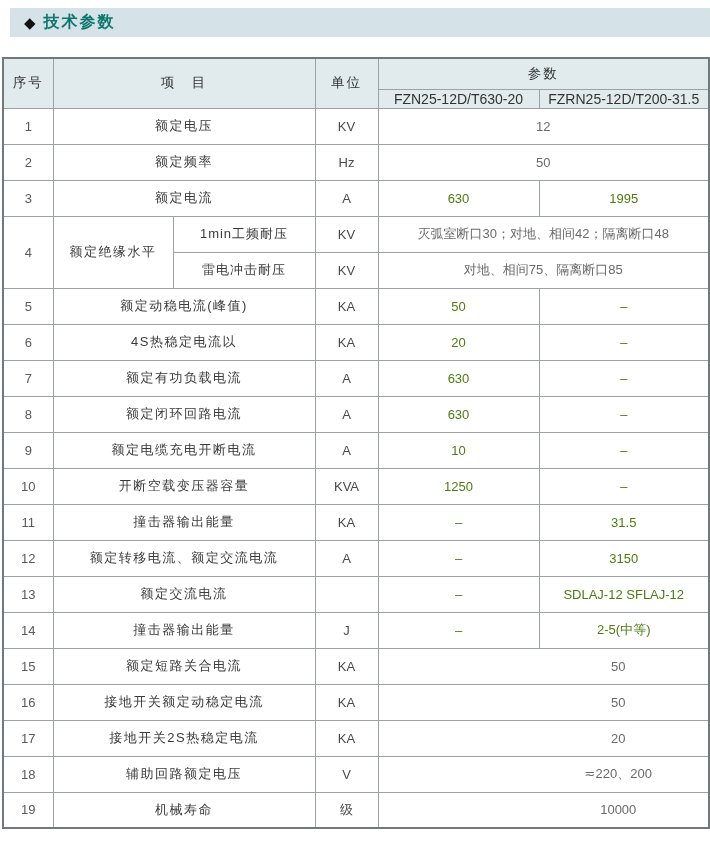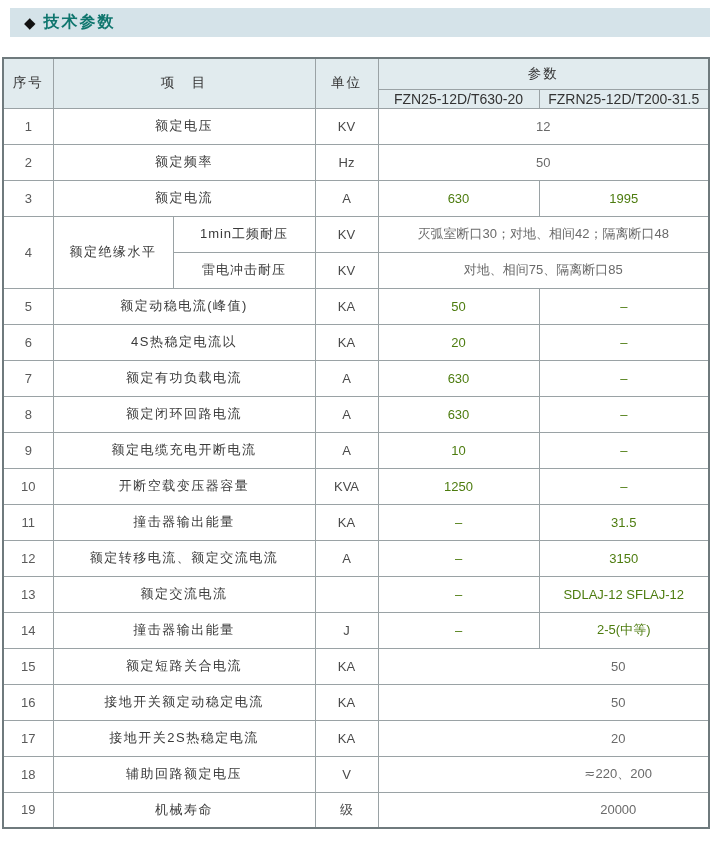--- a/index.html
+++ b/index.html
@@ -213,7 +213,7 @@
       <td class="c-no">19</td>
       <td class="c-item" colspan="2">机械寿命</td>
       <td class="c-unit">级</td>
-      <td class="c-merged-right" colspan="2">20000</td>
+      <td class="c-merged-right" colspan="2">10000</td>
     </tr>
   </tbody>
 </table>

